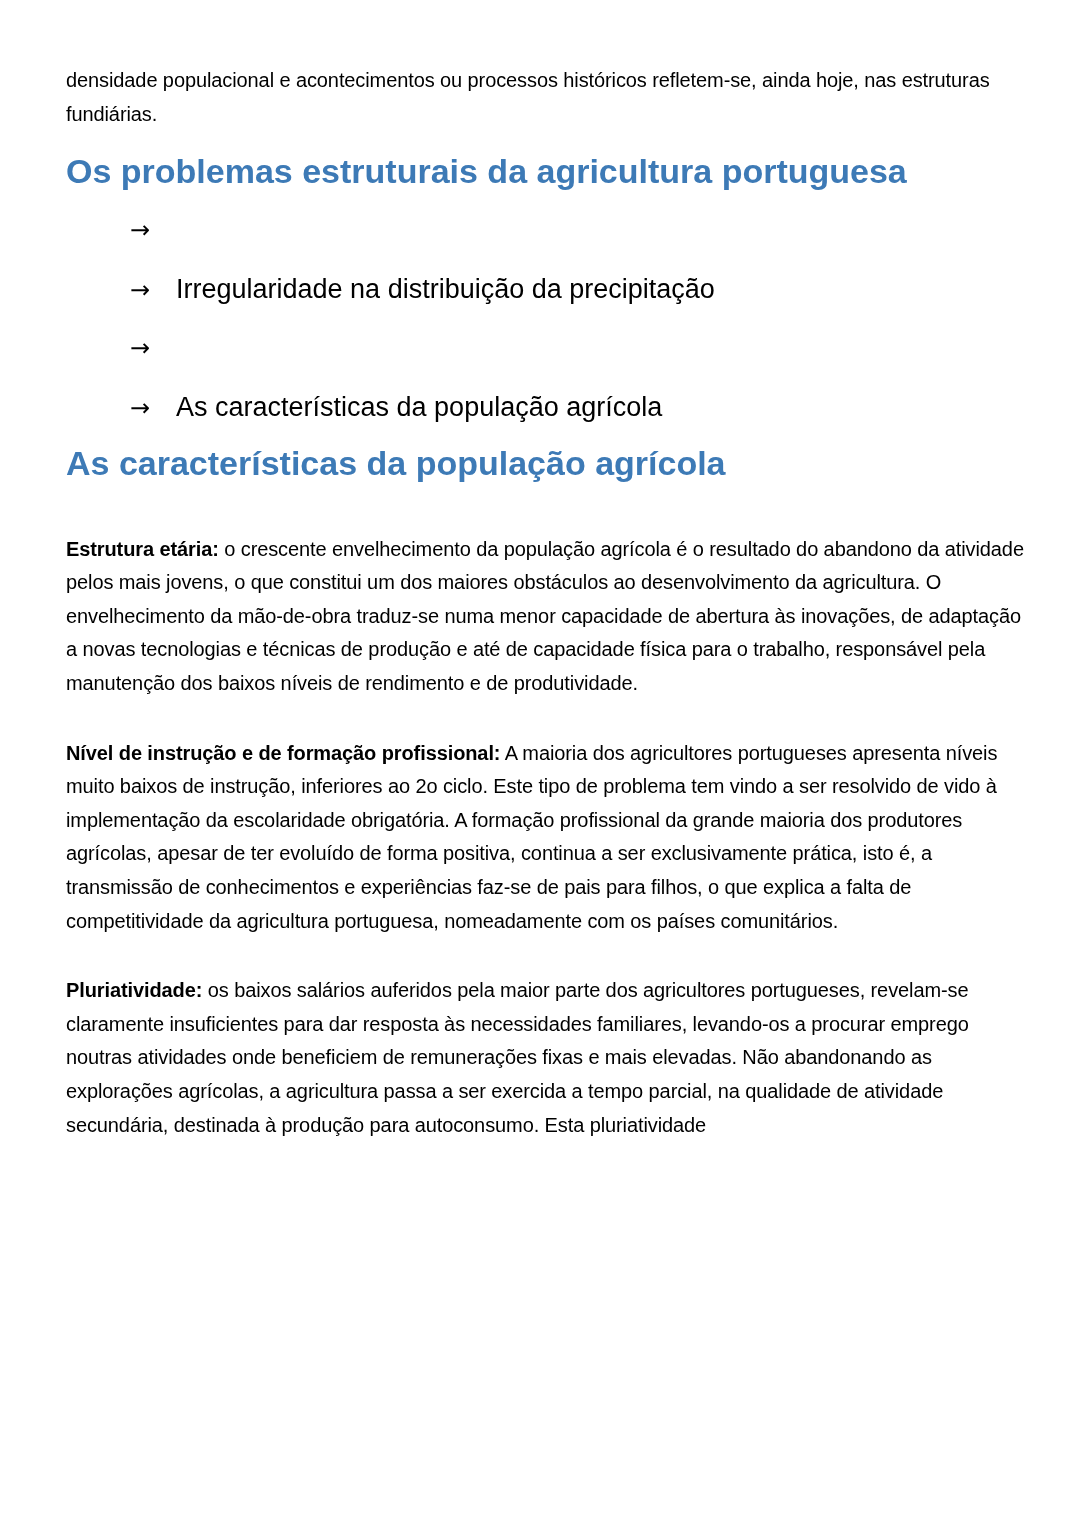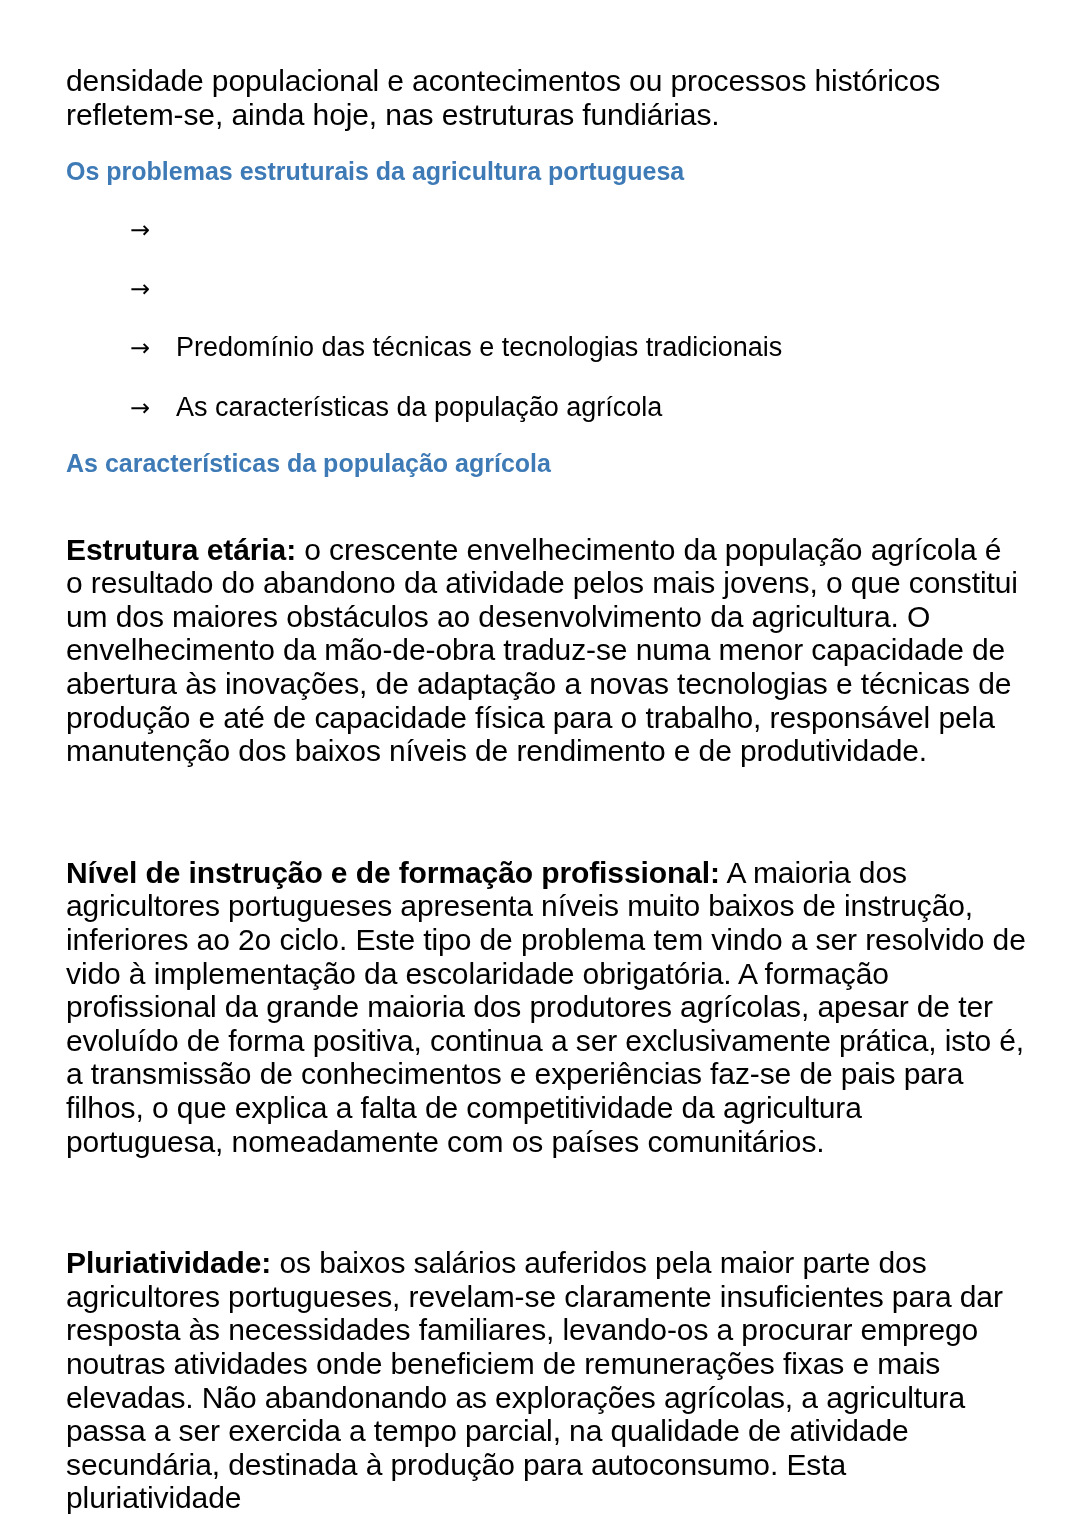--- a/index.html
+++ b/index.html
@@ -22,7 +22,7 @@
       width: 960px;
     }
     .para {
-      font-size: 30px;
+      font-size: 20px;
       line-height: 33.6px;
       margin: 0;
       letter-spacing: -0.1px;

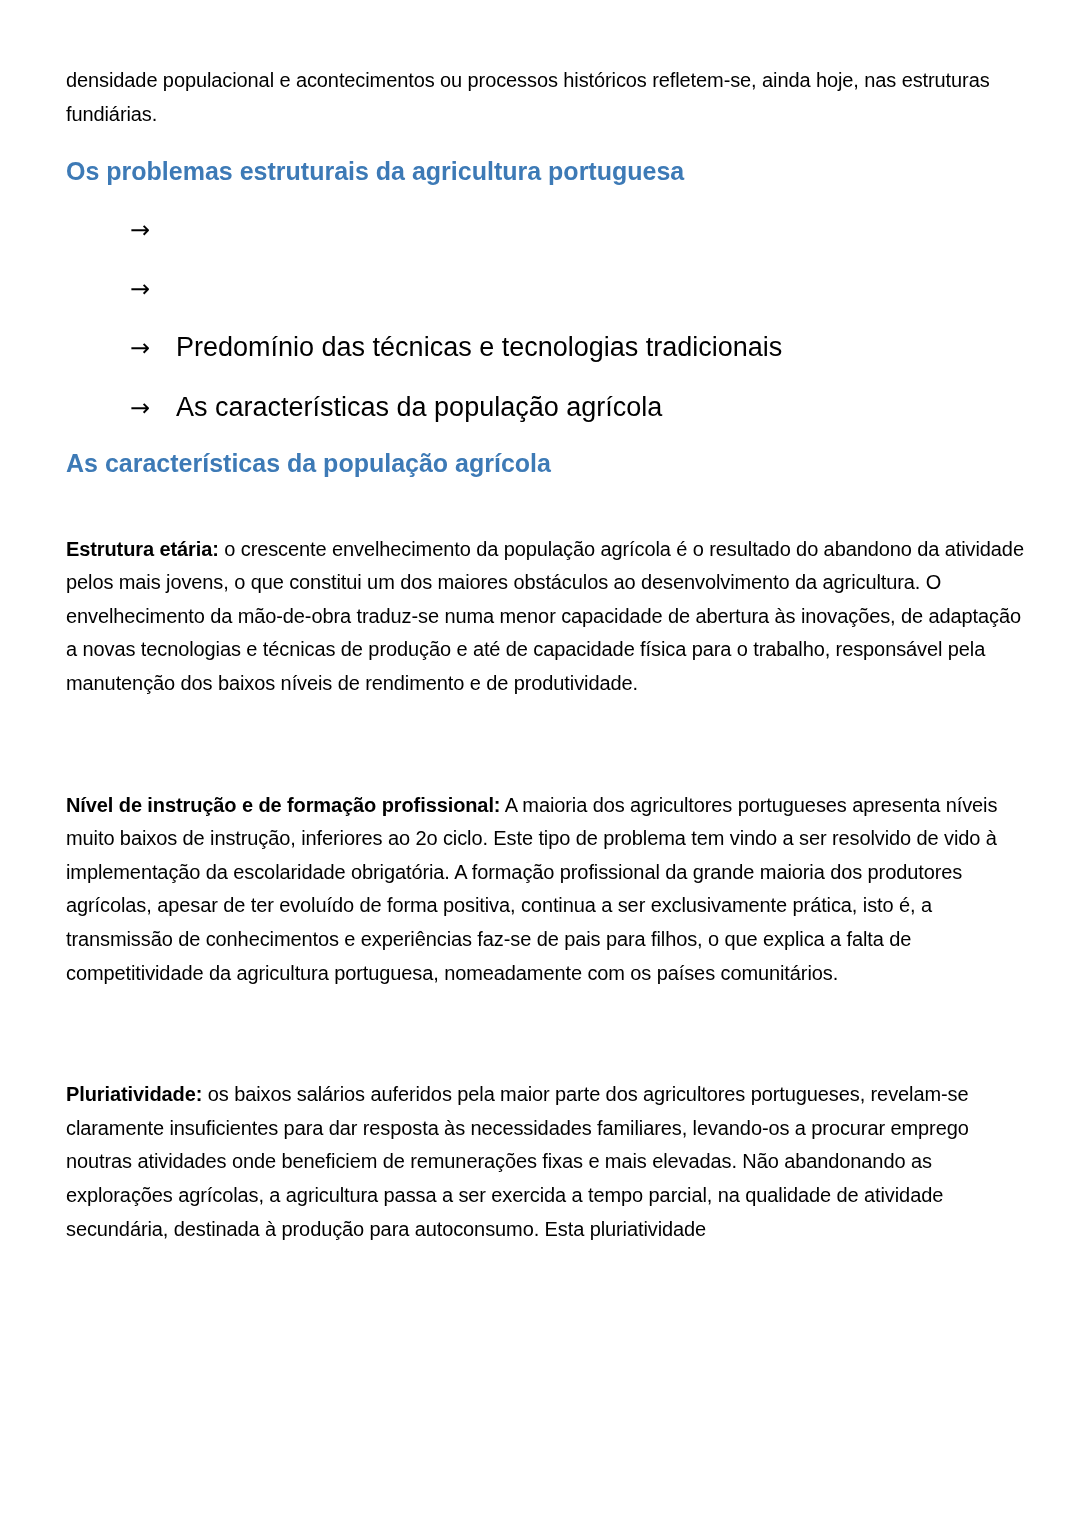--- a/index.html
+++ b/index.html
@@ -28,7 +28,7 @@
       letter-spacing: -0.1px;
     }
     .heading {
-      font-size: 25px;
+      font-size: 34px;
       font-weight: bold;
       color: #3d7ab6;
       line-height: 33px;

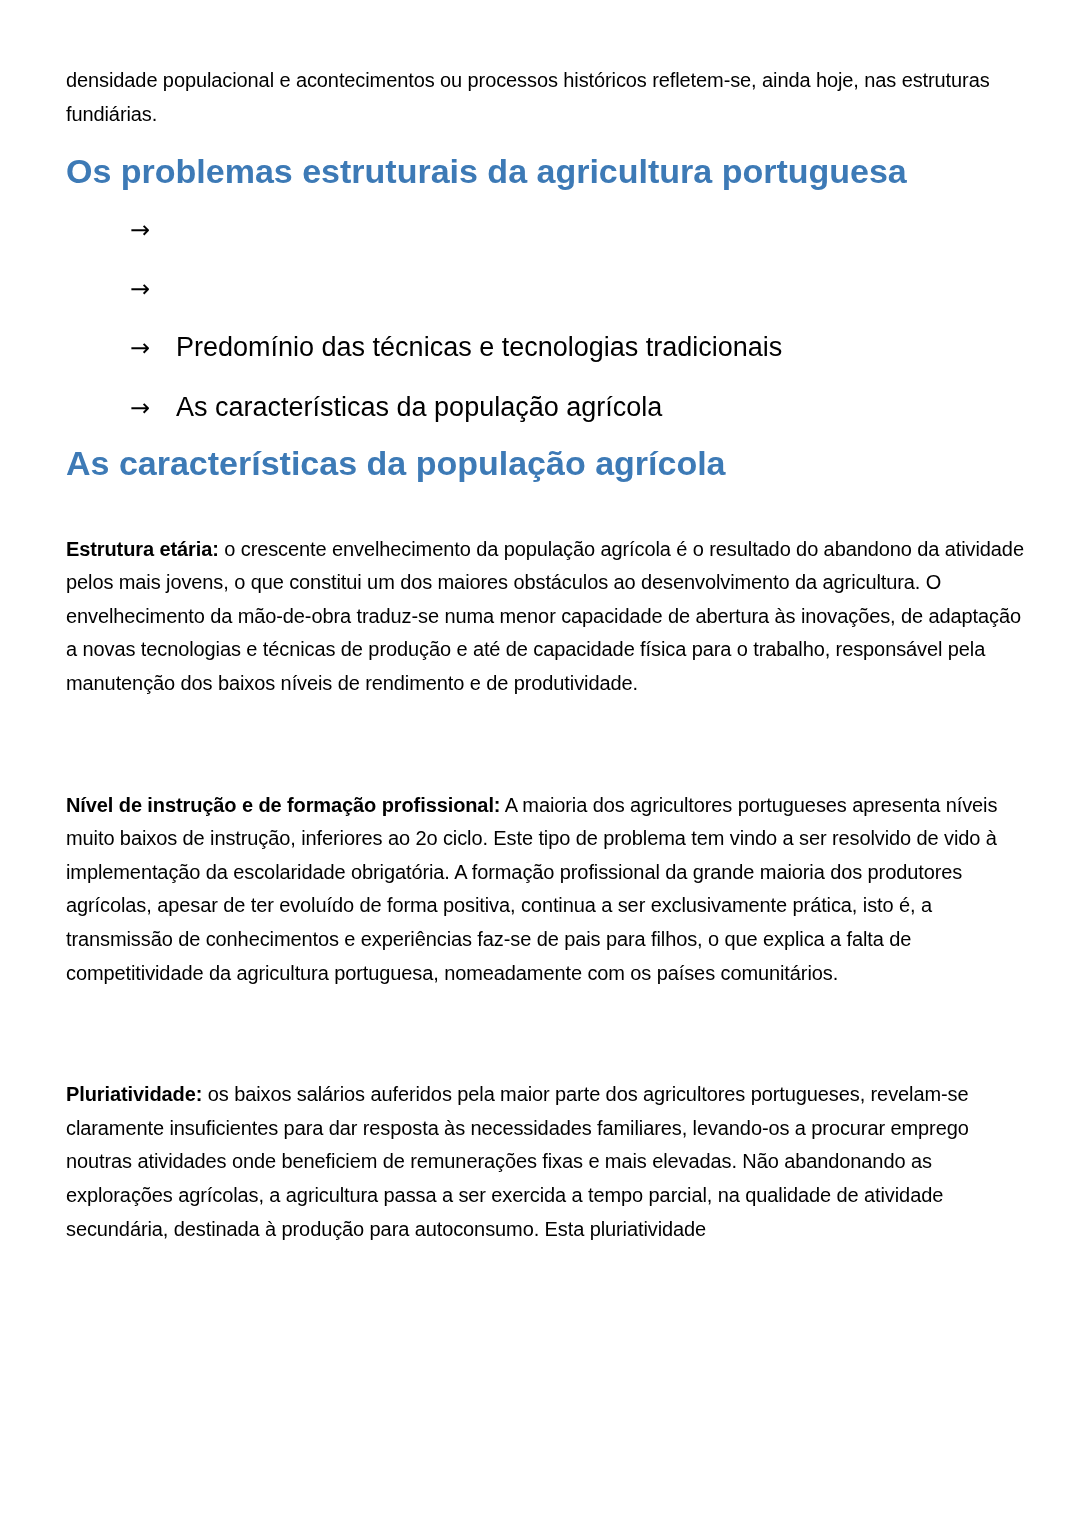--- a/index.html
+++ b/index.html
@@ -78,6 +78,7 @@
     </li>
     <li>
       <span class="arrow">→</span>
+      <span>Irregularidade na distribuição da precipitação</span>
     </li>
     <li>
       <span class="arrow">→</span>

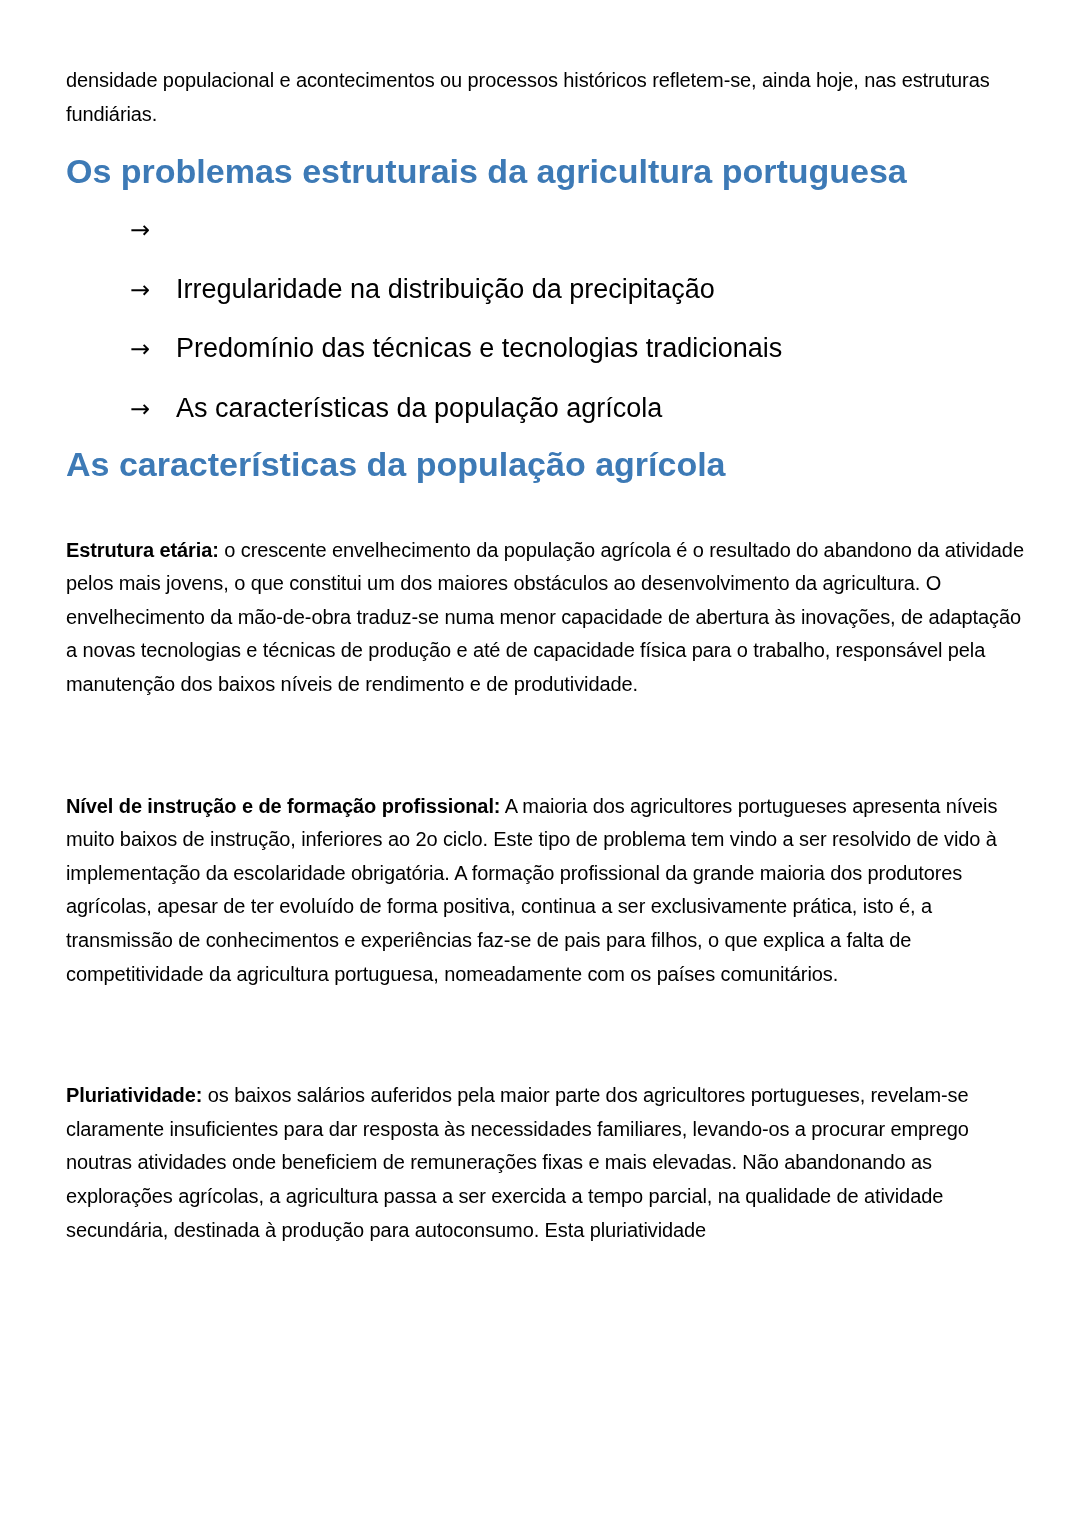--- a/index.html
+++ b/index.html
@@ -82,7 +82,6 @@
     </li>
     <li>
       <span class="arrow">→</span>
-      <span>Predomínio das técnicas e tecnologias tradicionais</span>
     </li>
     <li>
       <span class="arrow">→</span>

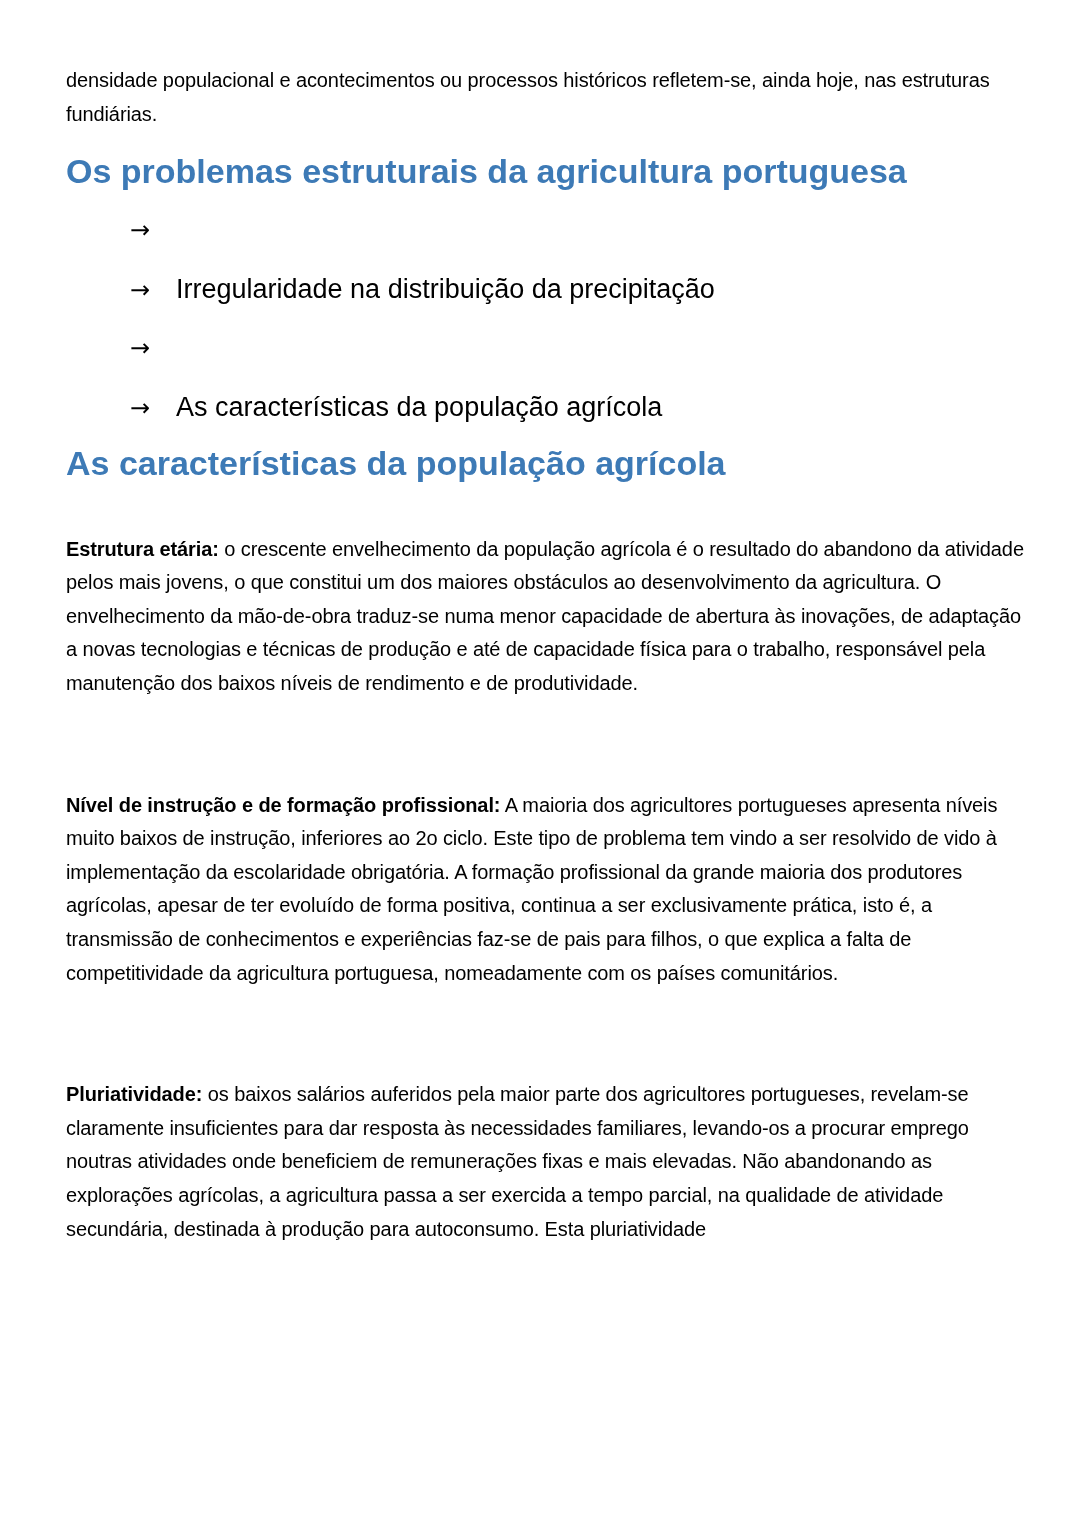--- a/index.html
+++ b/index.html
@@ -58,7 +58,7 @@
     }
     .bullets li:last-child { margin-bottom: 0; }
     .section {
-      margin-top: 88px;
+      margin-top: 36px;
     }
     .section.first { margin-top: 53px; }
     .term { font-weight: bold; }

